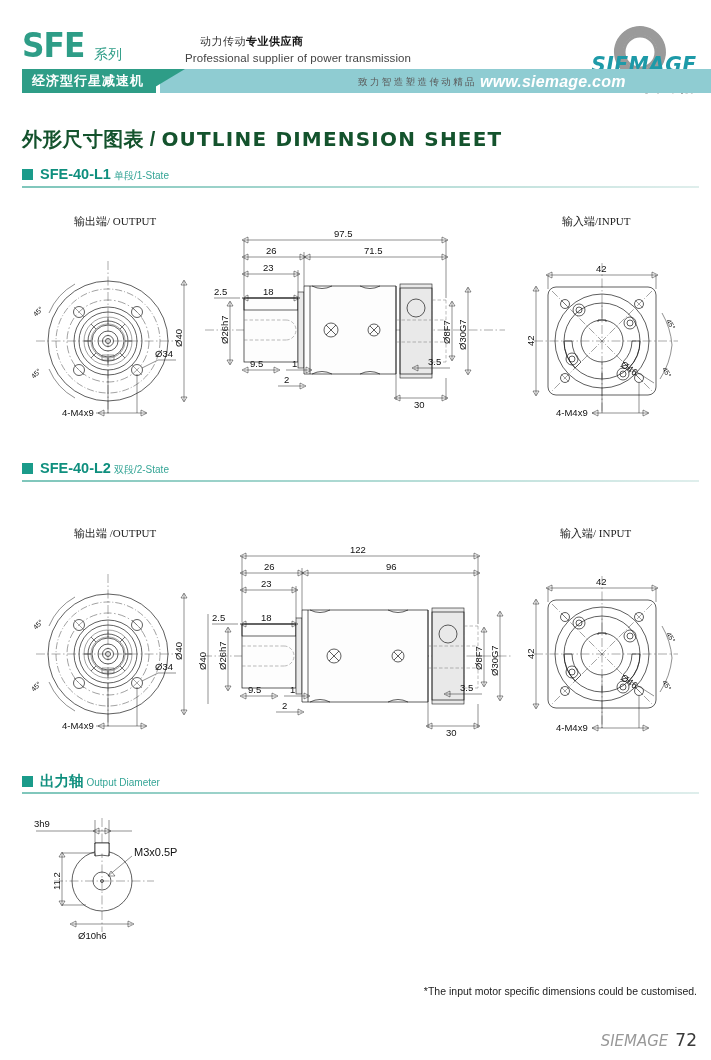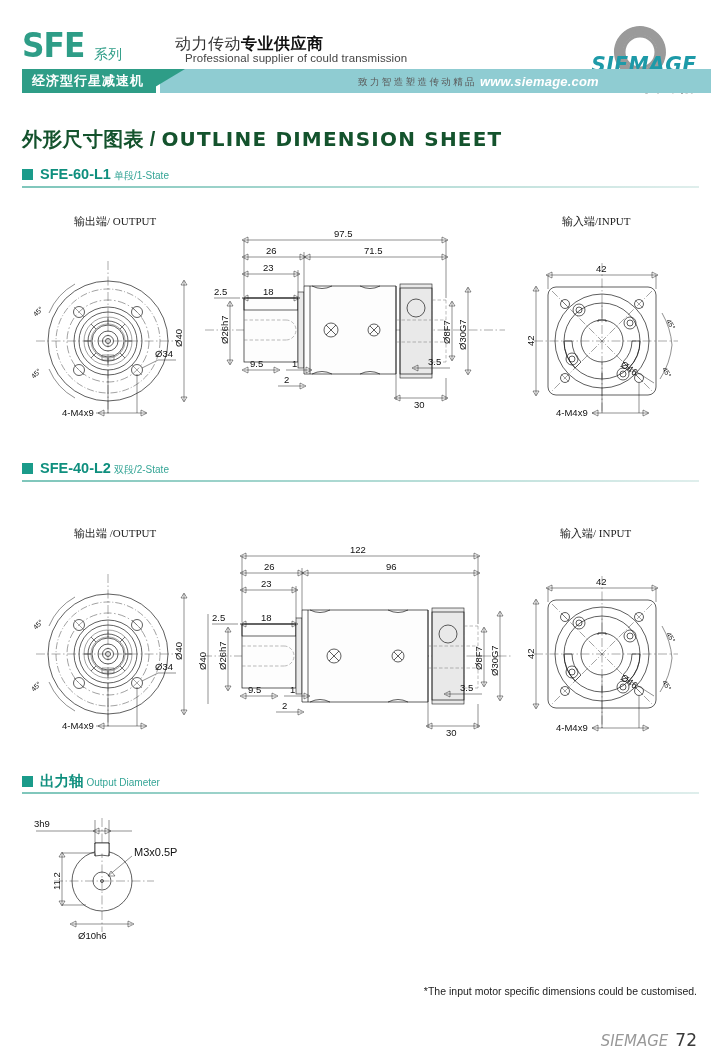--- a/index.html
+++ b/index.html
@@ -41,8 +41,8 @@
     background:#8fccd2; z-index:1;
   }
   .hdr-slogan-cn {
-    position:absolute; left:175px; top:34px;
-    font-size:16px; color:#333; letter-spacing:0.5px;
+    position:absolute; left:200px; top:34px;
+    font-size:11px; color:#333; letter-spacing:0.5px;
   }
   .hdr-slogan-cn b { color:#111; }
   .hdr-slogan-en {

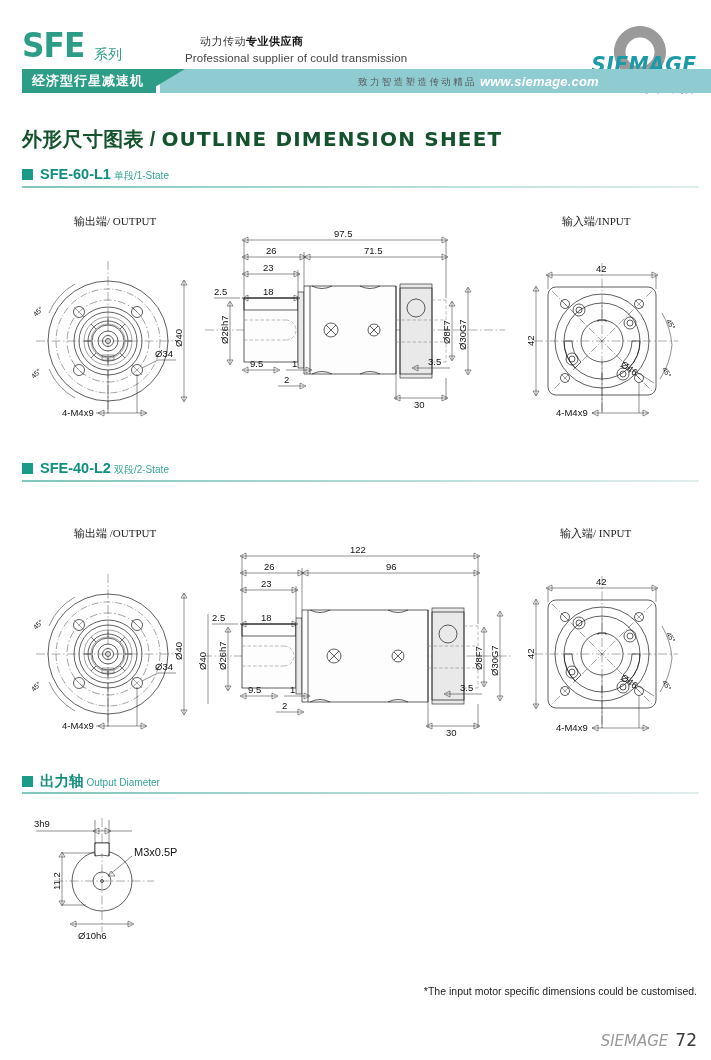--- a/index.html
+++ b/index.html
@@ -136,7 +136,7 @@
     <div class="hdr-tagbar">经济型行星减速机</div>
 
     <div class="hdr-slogan-cn"><span>动力传动</span><b>专业供应商</b></div>
-    <div class="hdr-slogan-en">Professional supplier of could transmission</div>
+    <div class="hdr-slogan-en">Professional supplier of power transmission</div>
 
     <div class="hdr-bar-cn">致力智造塑造传动精品</div>
     <div class="hdr-bar-url">www.siemage.com</div>

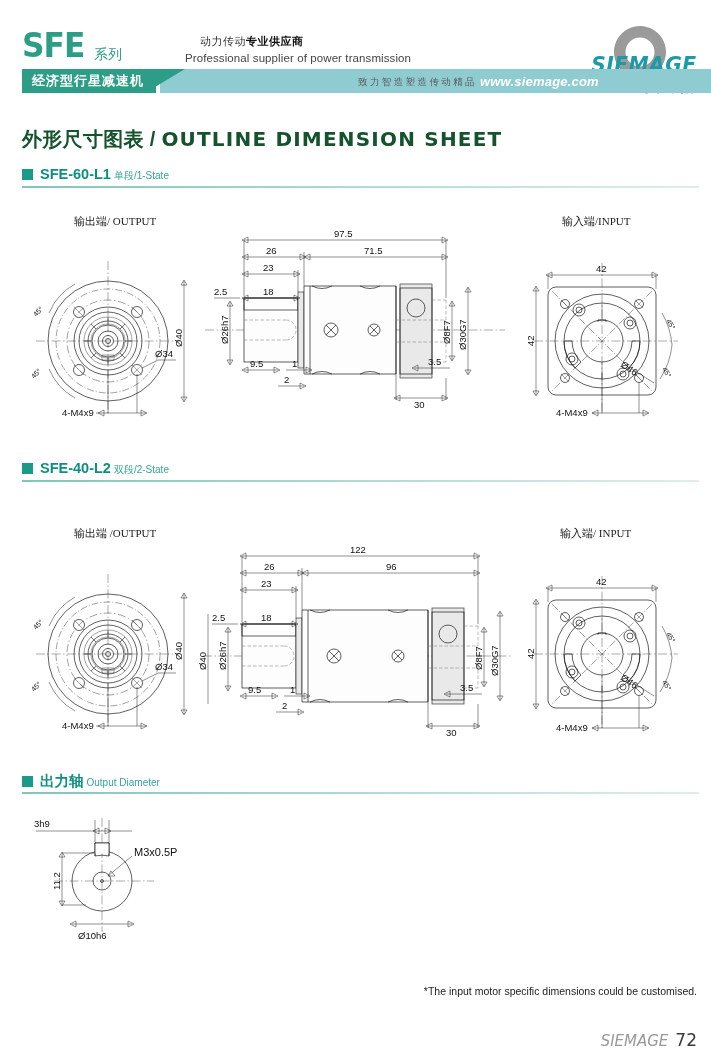--- a/index.html
+++ b/index.html
@@ -55,7 +55,7 @@
   }
   .hdr-bar-url {
     position:absolute; left:480px; top:69px; height:19px; line-height:25px;
-    font-size:13px; color:#ffffff; font-style:italic; font-weight:bold;
+    font-size:16px; color:#ffffff; font-style:italic; font-weight:bold;
     letter-spacing:0.2px; z-index:4;
   }
   .hdr-brand { position:absolute; right:8px; top:24px; width:150px; height:70px; }

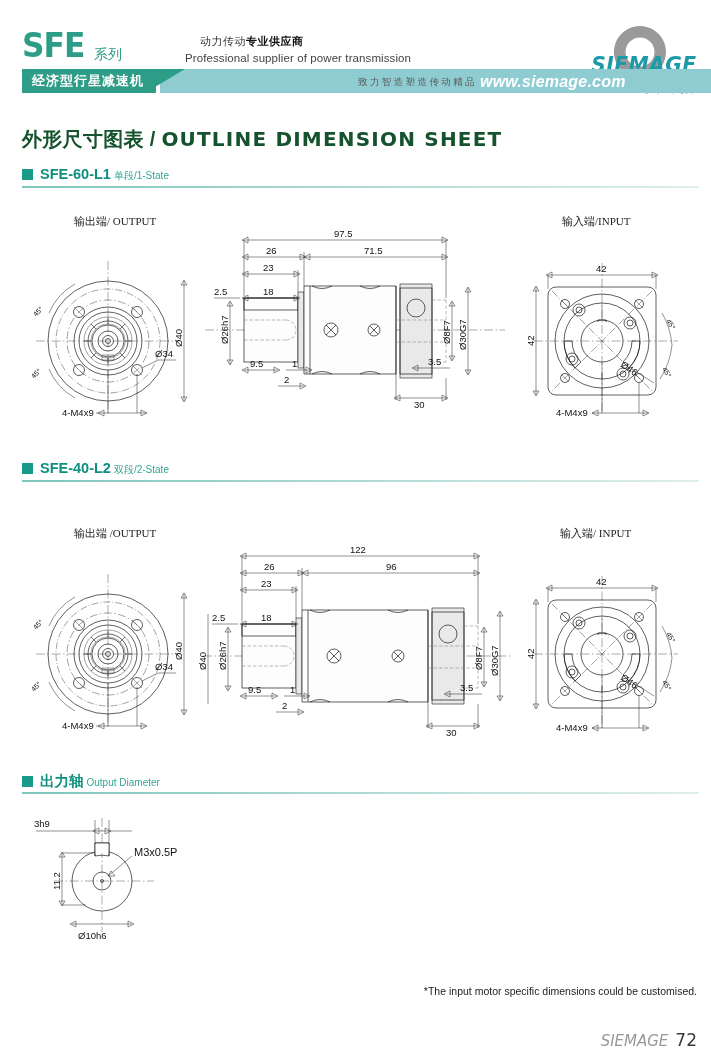--- a/index.html
+++ b/index.html
@@ -162,7 +162,7 @@
   <div class="page-title"><span>外形尺寸图表 / </span><span class="en">OUTLINE DIMENSION SHEET</span></div>
 
   <div class="sec-head" style="top:166px;">
-    <span class="sq"></span><span class="code">SFE-60-L1</span><span class="sub">单段/1-State</span>
+    <span class="sq"></span><span class="code">SFE-40-L1</span><span class="sub">单段/1-State</span>
   </div>
   <div class="sec-rule" style="top:186px;"></div>
 

